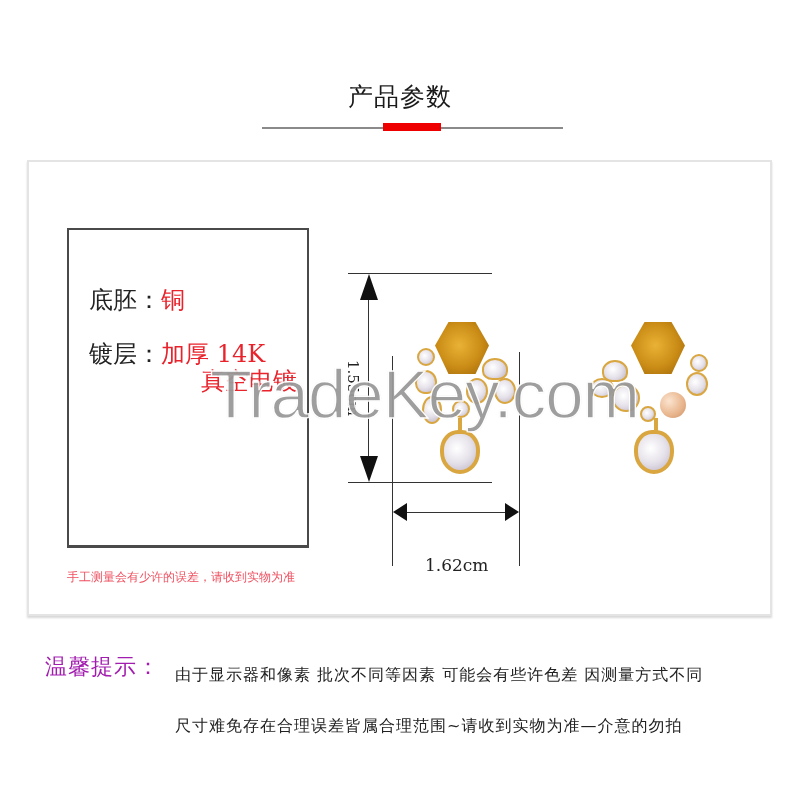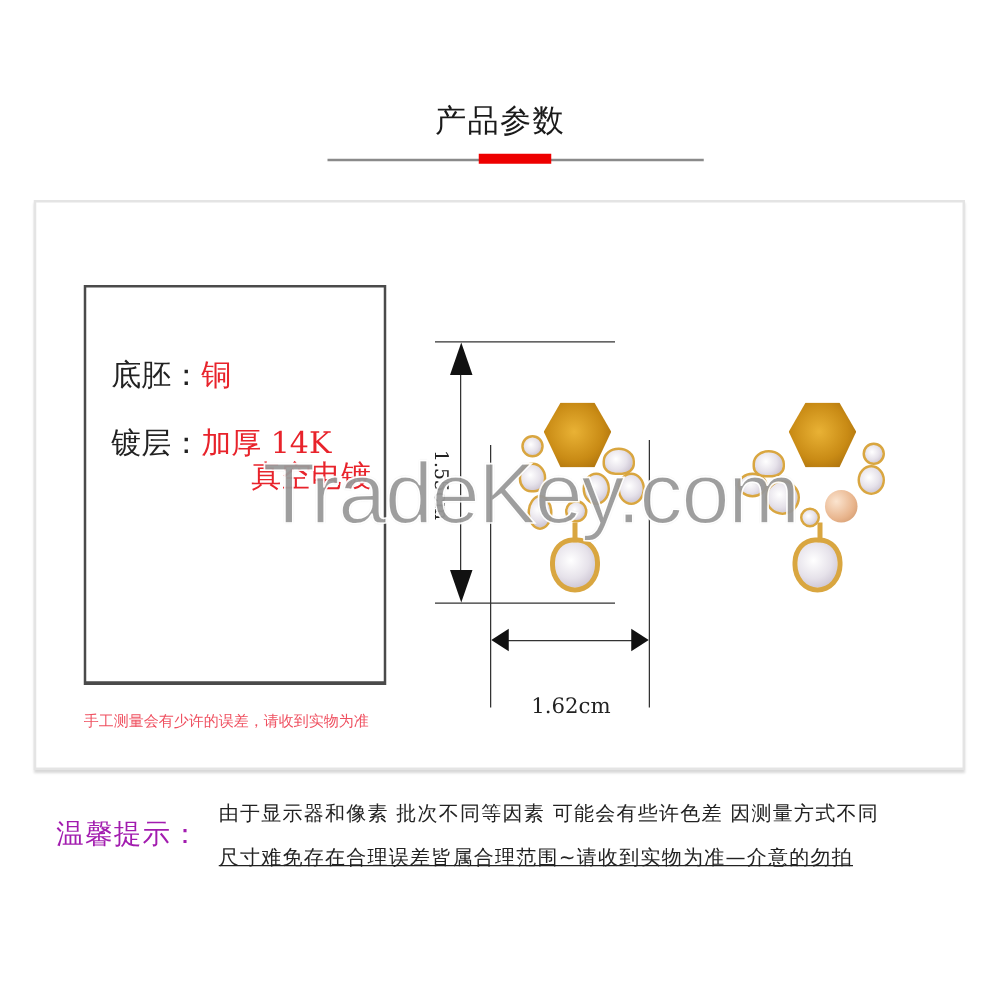--- a/index.html
+++ b/index.html
@@ -46,7 +46,7 @@
 
   
   .tip-label { left:45px; top:652px; font-size:22px; color:#a21caf; letter-spacing:1px; }
-  .tip-line { left:175px; font-size:16px; color:#222; letter-spacing:1px; white-space:nowrap; }
+  .tip-line { left:175px; font-size:16px; color:#222; letter-spacing:1px; white-space:nowrap;margin-top:24px; }
 </style>
 </head>
 <body>

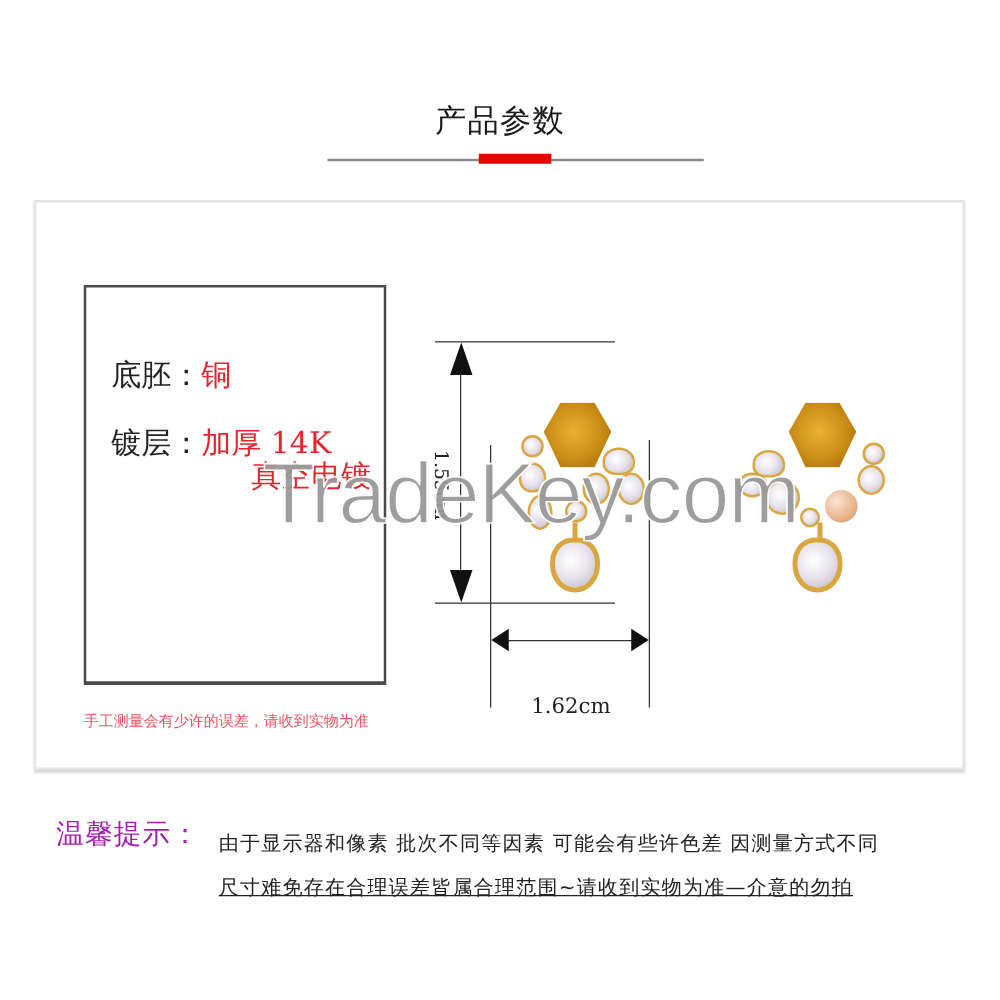--- a/index.html
+++ b/index.html
@@ -116,6 +116,6 @@
 
 <div class="abs tip-label">温馨提示：</div>
 <div class="abs tip-line" style="top:641px;">由于显示器和像素 批次不同等因素 可能会有些许色差 因测量方式不同</div>
-<div class="abs tip-line" style="top:676px;text-decoration:underline;">尺寸难免存在合理误差皆属合理范围~请收到实物为准—介意的勿拍</div>
+<div class="abs tip-line" style="top:692px;">尺寸难免存在合理误差皆属合理范围~请收到实物为准—介意的勿拍</div>
 
 </body></html>

